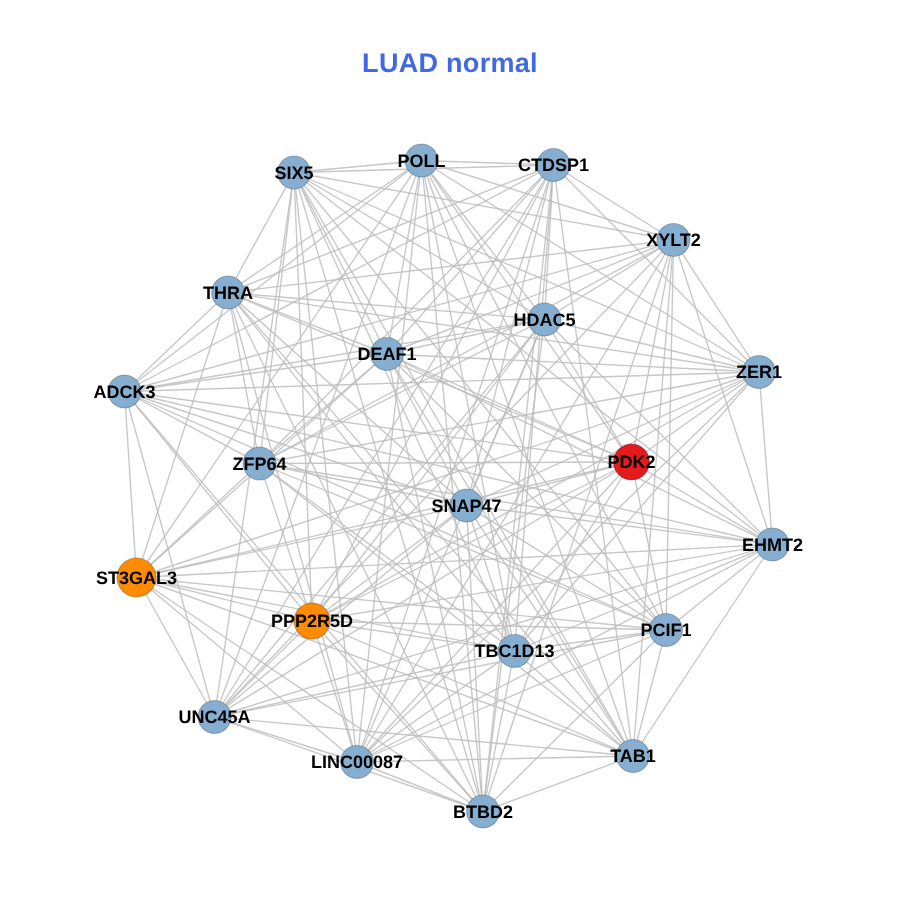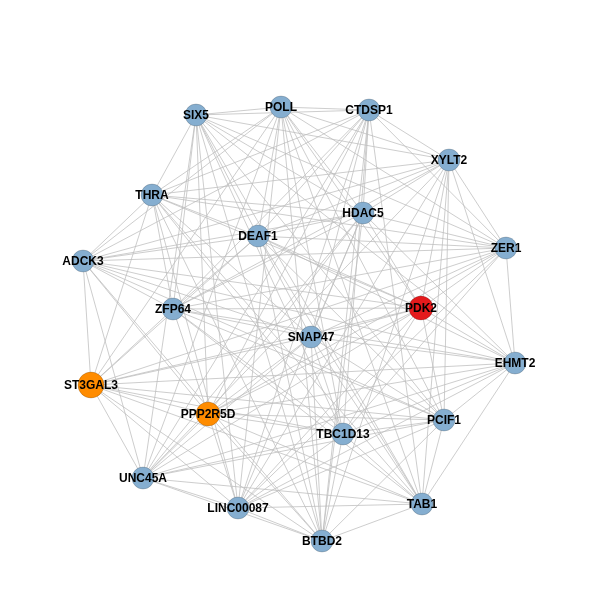--- a/index.html
+++ b/index.html
@@ -262,6 +262,7 @@
       <text x="238" y="512" fill="#000000" font-size="12">LINC00087</text>
       <text x="322" y="545" fill="#000000" font-size="12">BTBD2</text>
     </svg>
+  <div class="plot-title" style="color: rgb(65, 105, 225);">LUAD normal</div>
 </div>
 
 </body></html>

